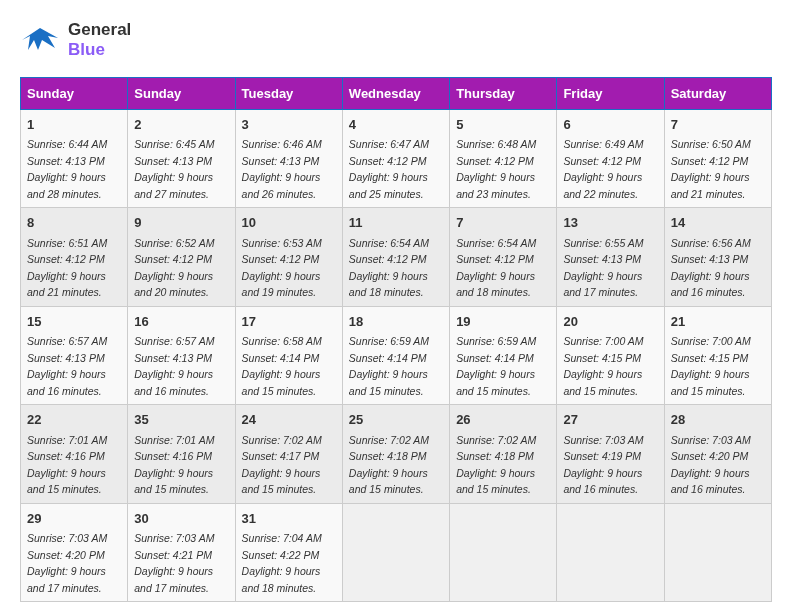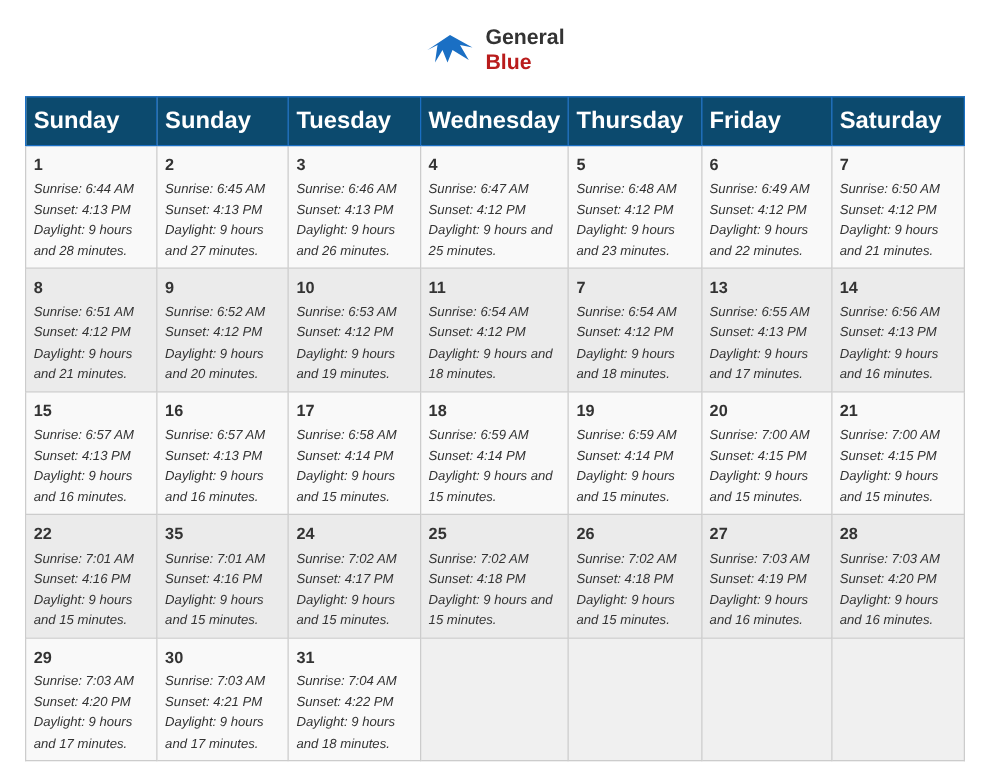--- a/index.html
+++ b/index.html
@@ -12,7 +12,7 @@
     }
     .header {
       display: flex;
-      justify-content: center;
+      justify-content: flex-start;
       align-items: flex-start;
       margin-bottom: 16px;
     }

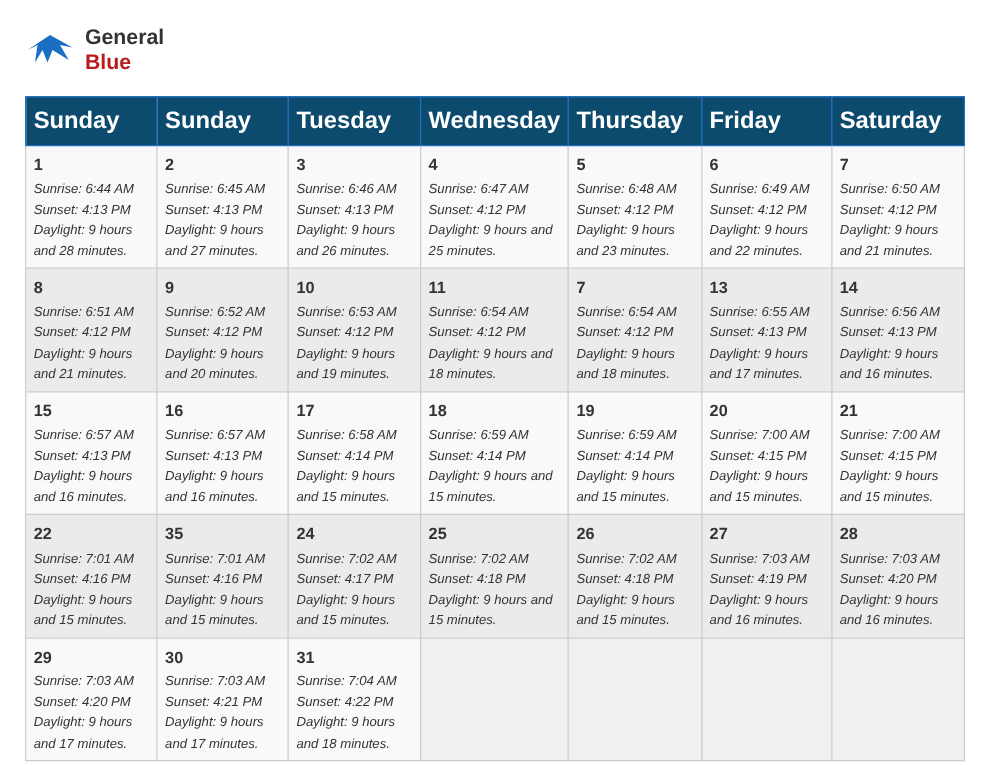--- a/index.html
+++ b/index.html
@@ -92,7 +92,7 @@
     </svg>
     <div style="font-size:17px;font-weight:bold;color:#333;line-height:1.2;margin-left:4px;">
       <div>General</div>
-      <div style="color:#b91c1c;">Blue</div>
+      <div style="color:#8b5cf6;">Blue</div>
     </div>
   </div>
   <div class="title-block">

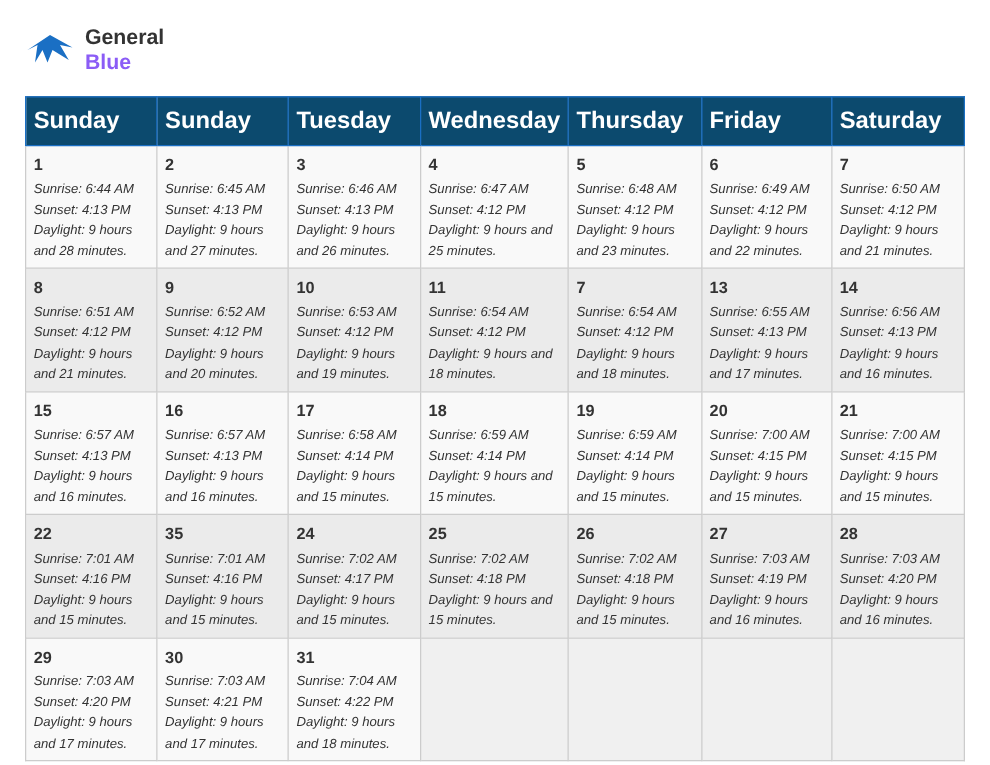--- a/index.html
+++ b/index.html
@@ -41,9 +41,9 @@
       font-size: 11px;
     }
     .calendar thead th {
-      background: #0c4a6e;
+      background: #a21caf;
       color: #fff;
-      font-size: 19px;
+      font-size: 13px;
       font-weight: bold;
       padding: 8px 6px;
       text-align: left;

